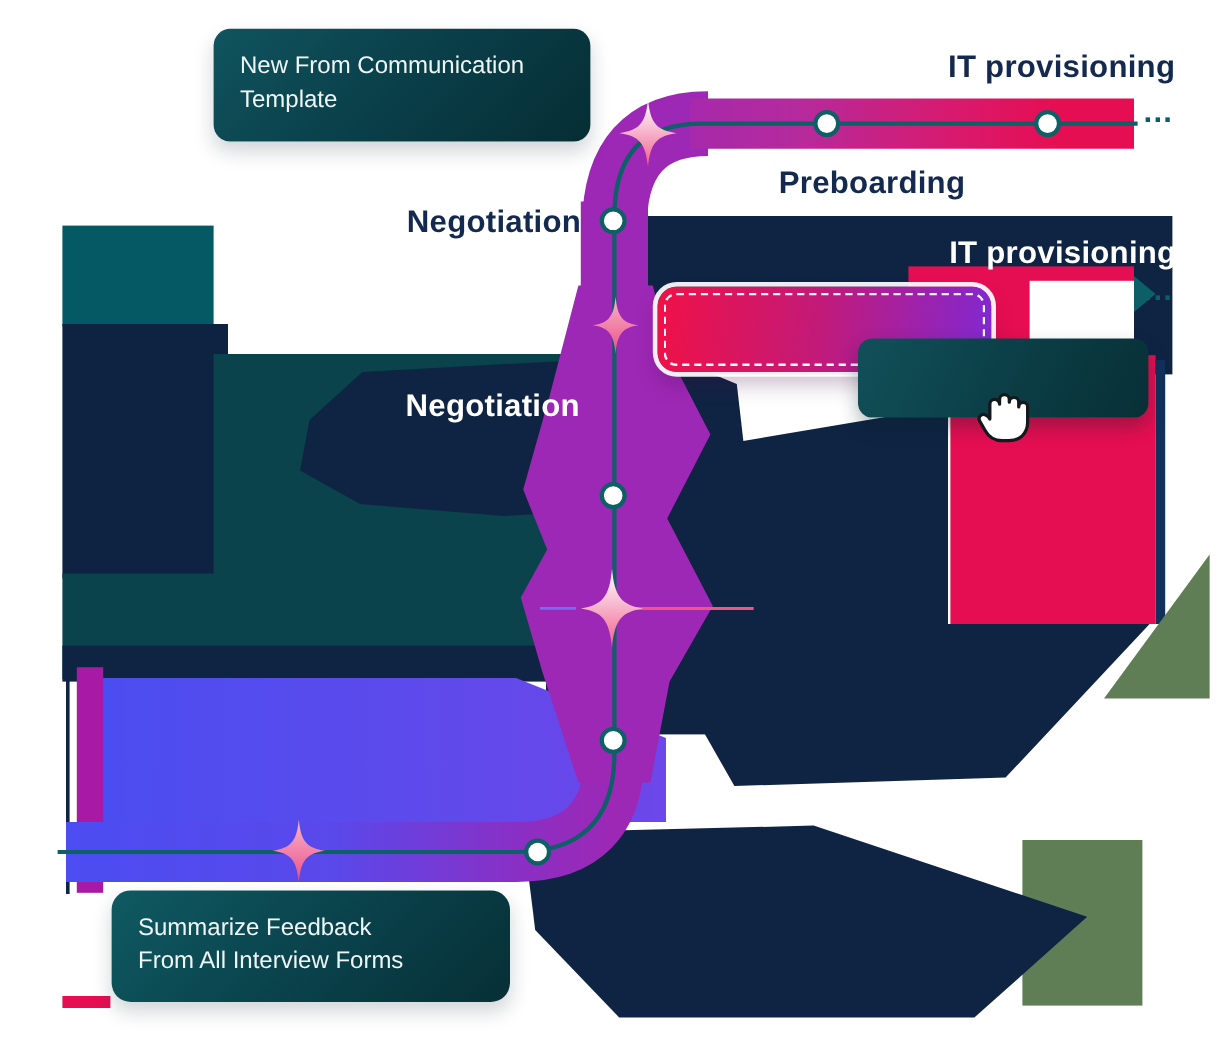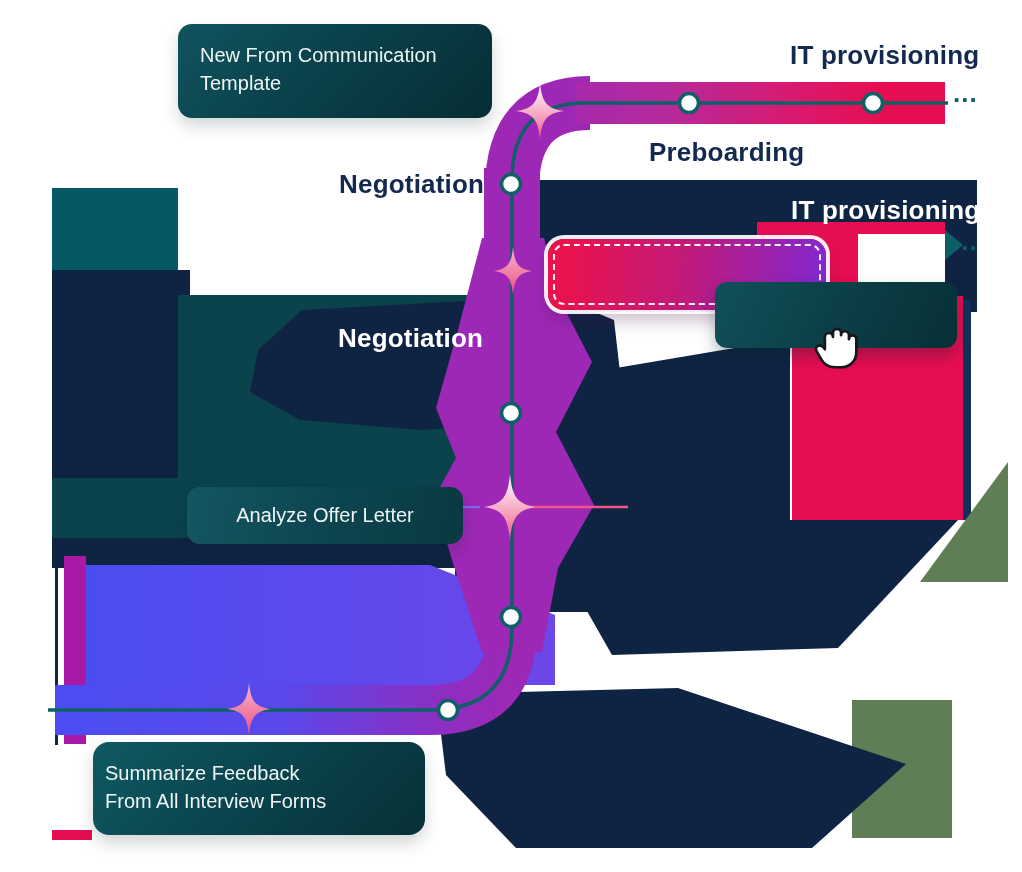--- a/index.html
+++ b/index.html
@@ -151,7 +151,6 @@
 
   <div class="card new-hire">New From Communication
 Template</div>
-  <div class="card analyze">Analyze Offer Letter</div>
   <div class="card summarize">Summarize Feedback
 From All Interview Forms</div>
 

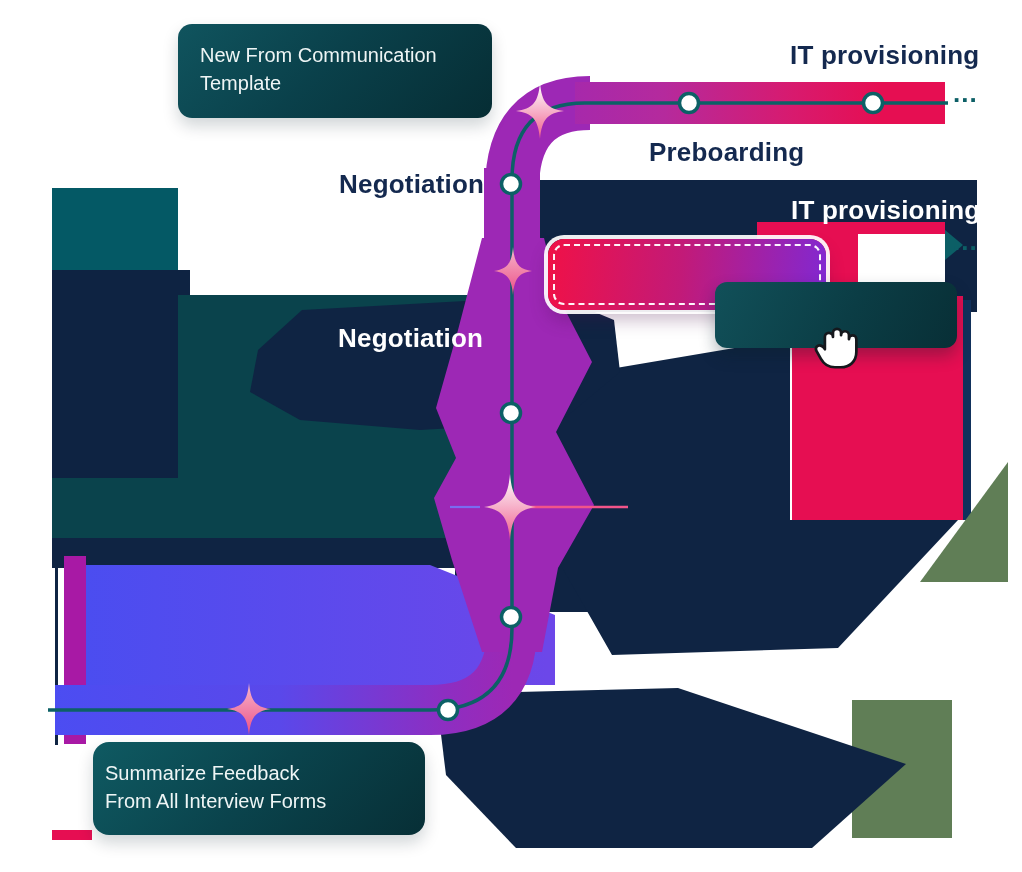--- a/index.html
+++ b/index.html
@@ -32,7 +32,7 @@
     background:linear-gradient(100deg,#145661 0%,#0c444e 55%,#093941 100%);
   }
   .card.summarize{
-    left:93px;top:742px;width:332px;height:93px;padding:17px 14px 0 12px;border-radius:16px;
+    left:93px;top:742px;width:332px;height:93px;padding:17px 14px 0 22px;border-radius:16px;
     background:linear-gradient(135deg,#0f5a62 0%,#0a434c 50%,#072f36 100%);
   }
   .chip-dashed{

